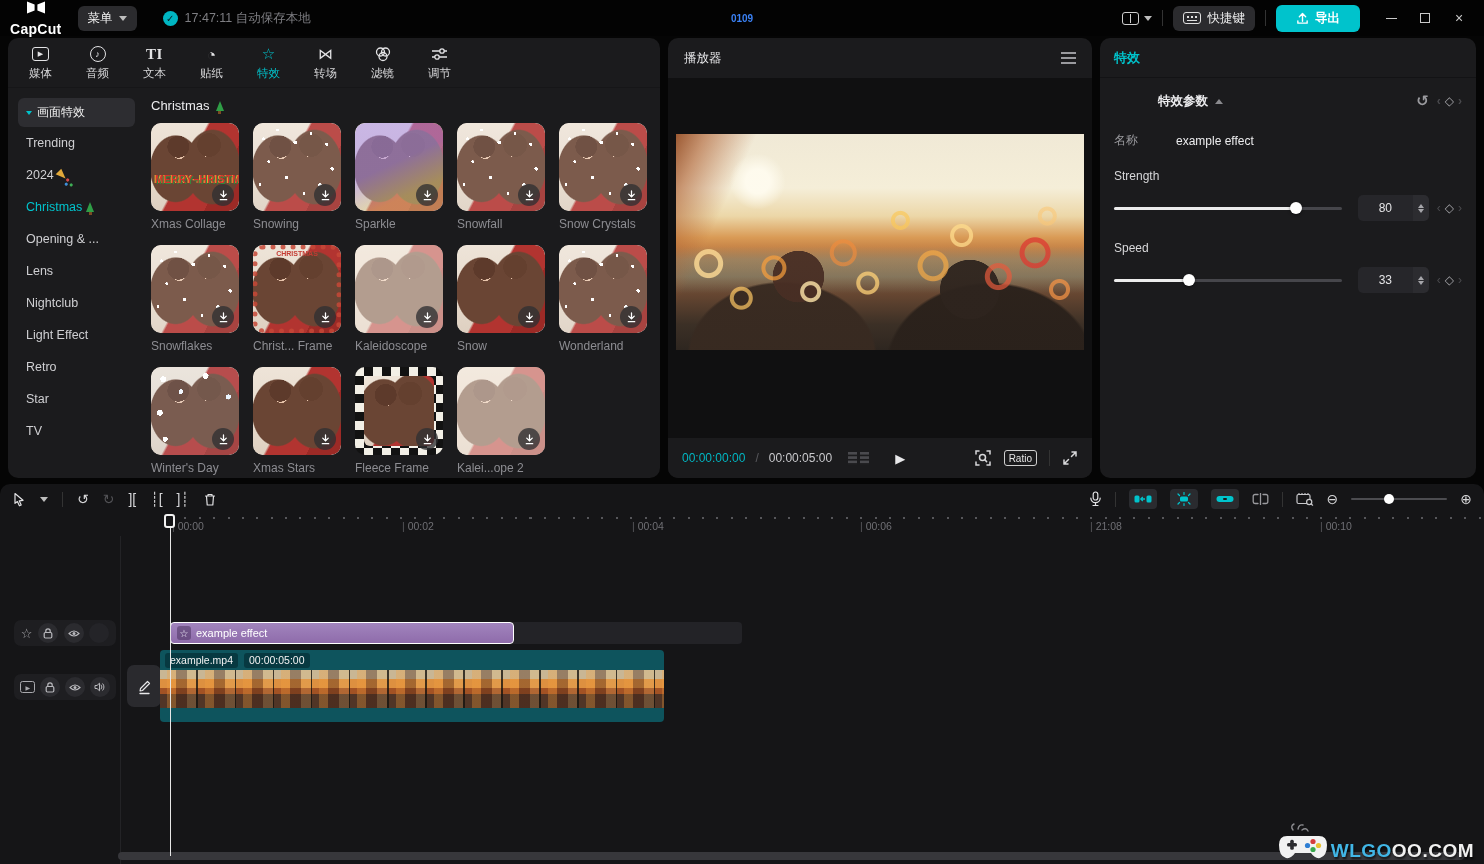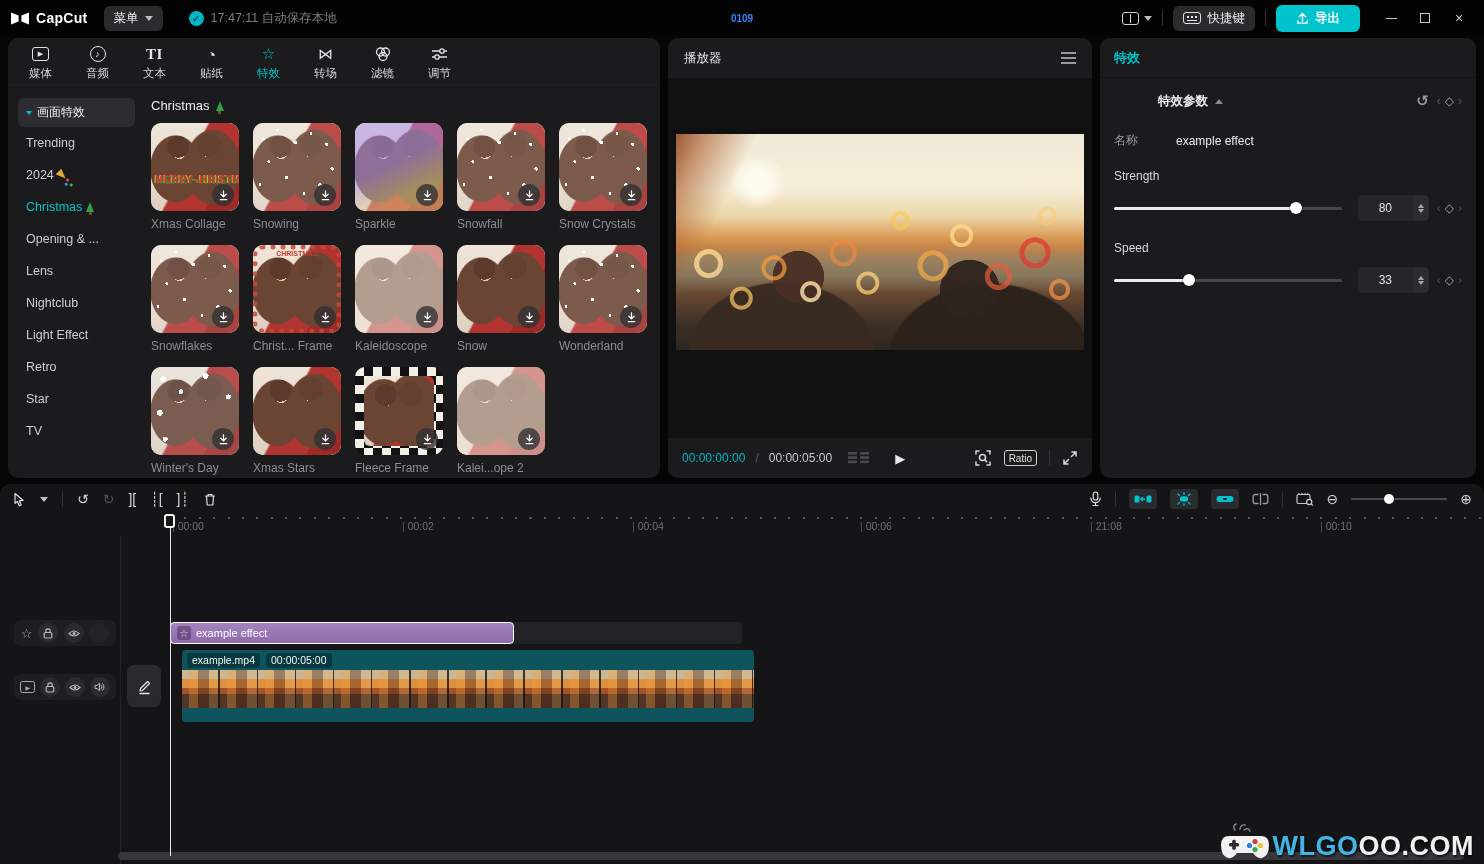--- a/index.html
+++ b/index.html
@@ -9,7 +9,7 @@
 
   
   .titlebar { height:36px; flex:0 0 36px; display:flex; align-items:center; padding:0 10px; position:relative; background:#030303; }
-  .logo-wrap { display:flex; align-items:center; gap:6px; }
+  .logo-wrap { display:flex; align-items:center; gap:6px;flex-direction:column; }
   .logo-mark { display:flex; }
   .logo-name { color:#fff; font-weight:bold; font-size:14px; letter-spacing:.3px; }
   .menu-btn { margin-left:16px; background:#2b2b2e; border-radius:6px; padding:4px 10px; display:flex; align-items:center; gap:6px; font-size:12.5px; color:#f0f0f0; cursor:pointer; }

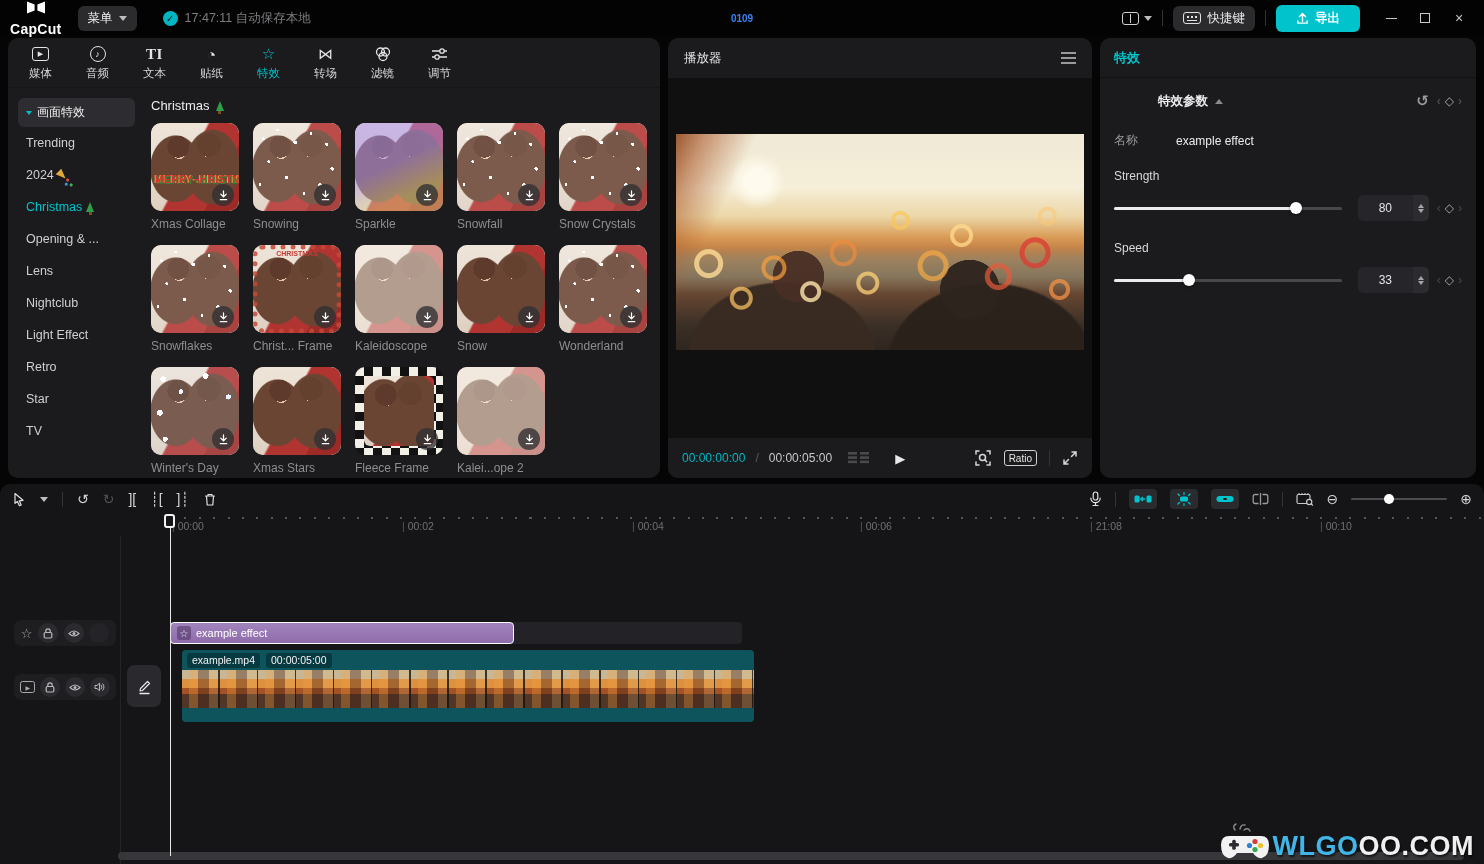--- a/index.html
+++ b/index.html
@@ -191,7 +191,7 @@
   .clip-effect { position:absolute; left:170px; width:344px; top:86px; height:22px; background:linear-gradient(180deg,#a184bd,#8f6cab); border:1.5px solid #fff; border-radius:4px; display:flex; align-items:center; gap:5px; padding:0 6px; cursor:pointer; }
   .clip-effect .star-chip { font-size:10px; color:#f2eefb; background:rgba(60,35,80,.45); border-radius:3px; width:14px; height:14px; display:flex; align-items:center; justify-content:center; }
   .clip-effect .clip-label { font-size:11px; color:#fff; }
-  .clip-video { position:absolute; left:182px; width:572px; top:114px; height:72px; background:#0e545d; border-radius:4px; overflow:hidden; cursor:pointer; }
+  .clip-video { position:absolute; left:160px; width:504px; top:114px; height:72px; background:#0e545d; border-radius:4px; overflow:hidden; cursor:pointer; }
   .cv-head { height:20px; display:flex; align-items:center; gap:6px; padding:0 5px; }
   .cv-chip { background:rgba(7,56,63,.95); border-radius:3px; padding:1.5px 5px; font-size:10.5px; color:#f2f2f2; }
   .cv-film { height:38px; background:

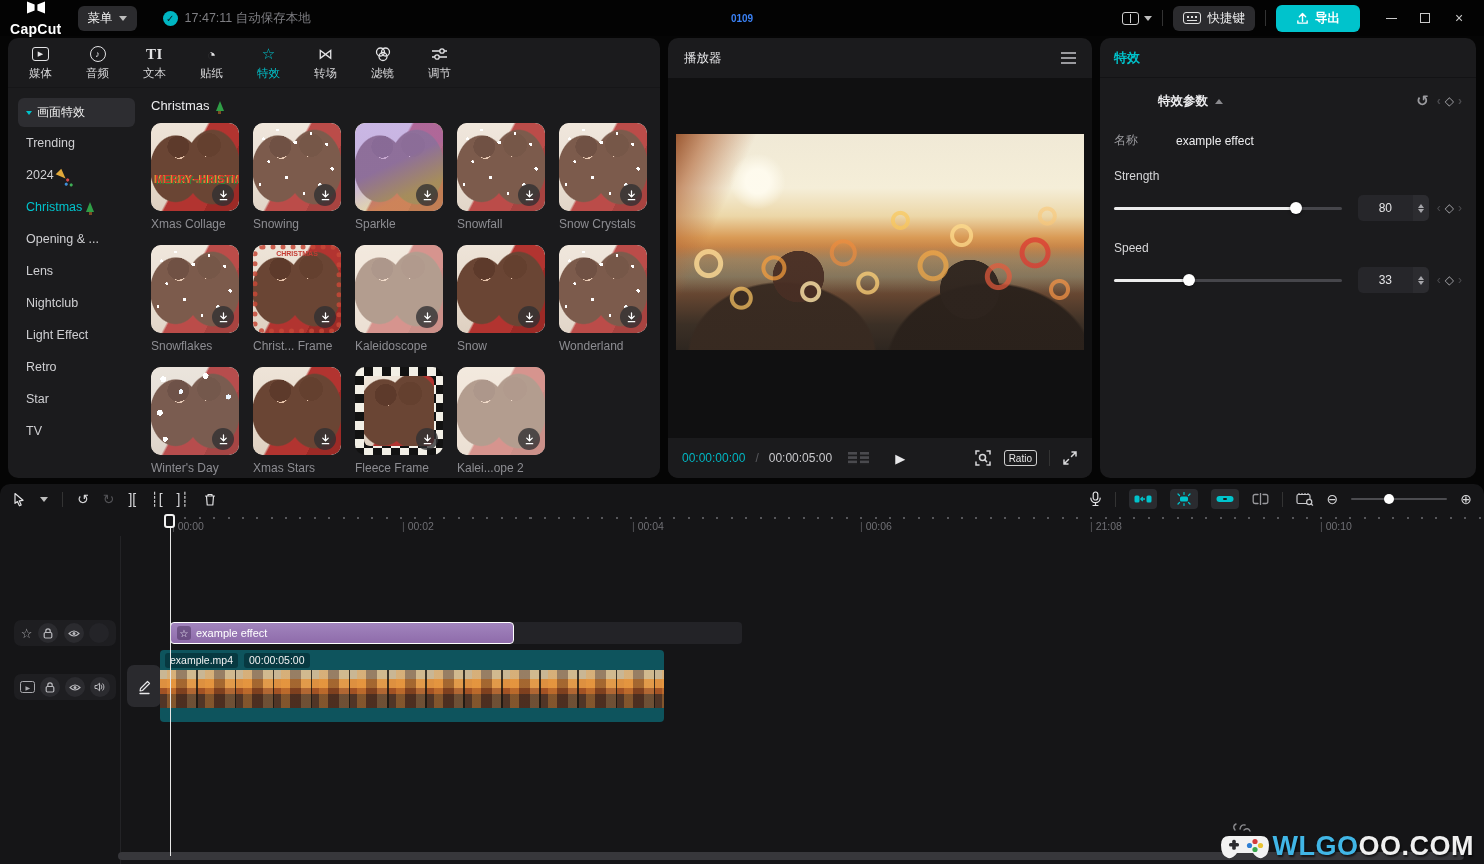--- a/index.html
+++ b/index.html
@@ -210,7 +210,7 @@
   .tl-scrollbar { position:absolute; left:118px; right:20px; bottom:4px; height:8px; border-radius:4px; background:#37373b; cursor:pointer; }
 
   .watermark { position:absolute; right:10px; bottom:2px; display:flex; align-items:flex-end; gap:2px; z-index:8; }
-  .wm-text { font-size:27px; font-weight:bold; letter-spacing:.5px; text-shadow:1px 2px 2px rgba(0,0,0,.6); }
+  .wm-text { font-size:19px; font-weight:bold; letter-spacing:.5px; text-shadow:1px 2px 2px rgba(0,0,0,.6); }
   .wm-hi { color:#41b6e6; }
   .wm-rest { color:#f0f0f0; }
 

